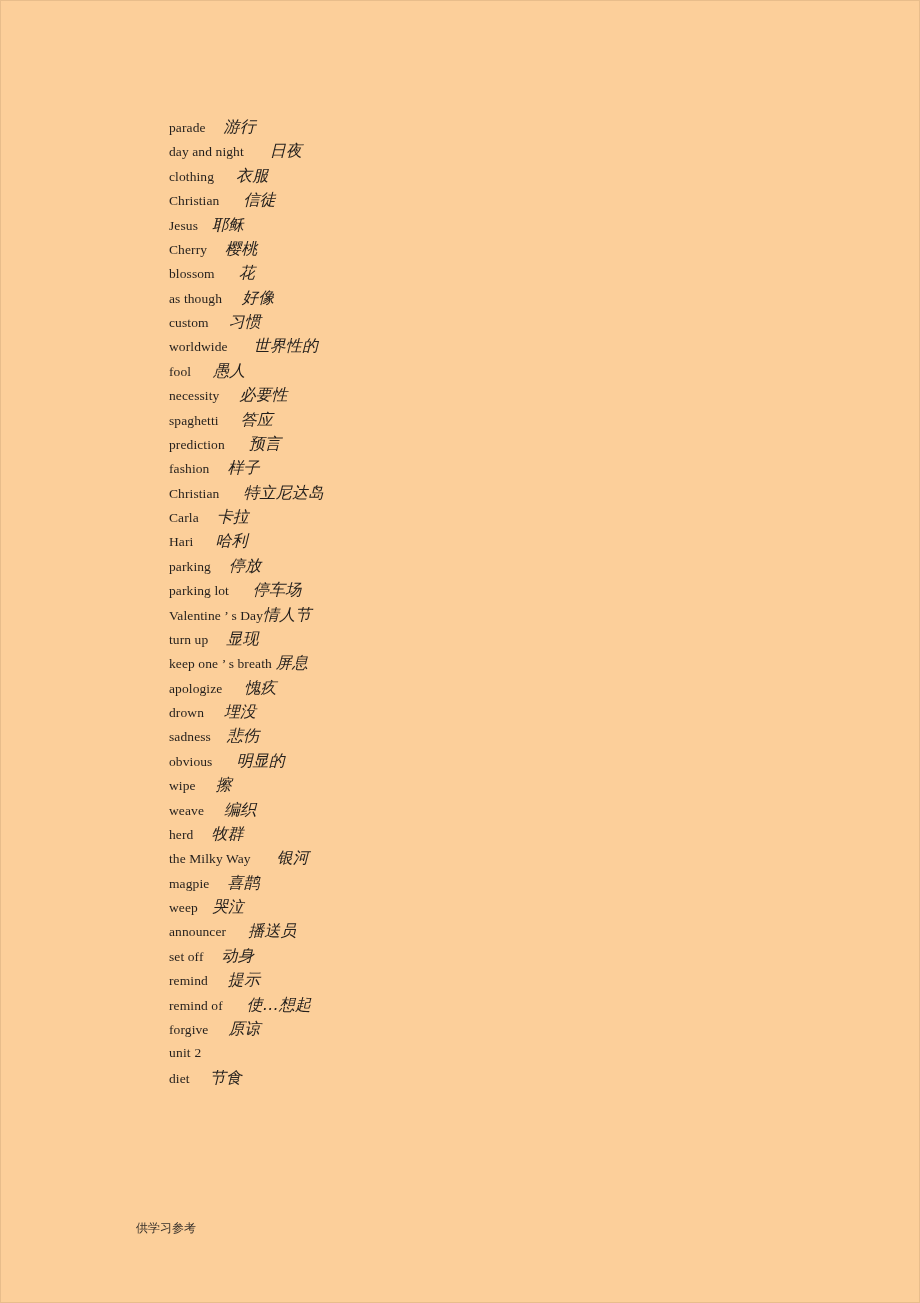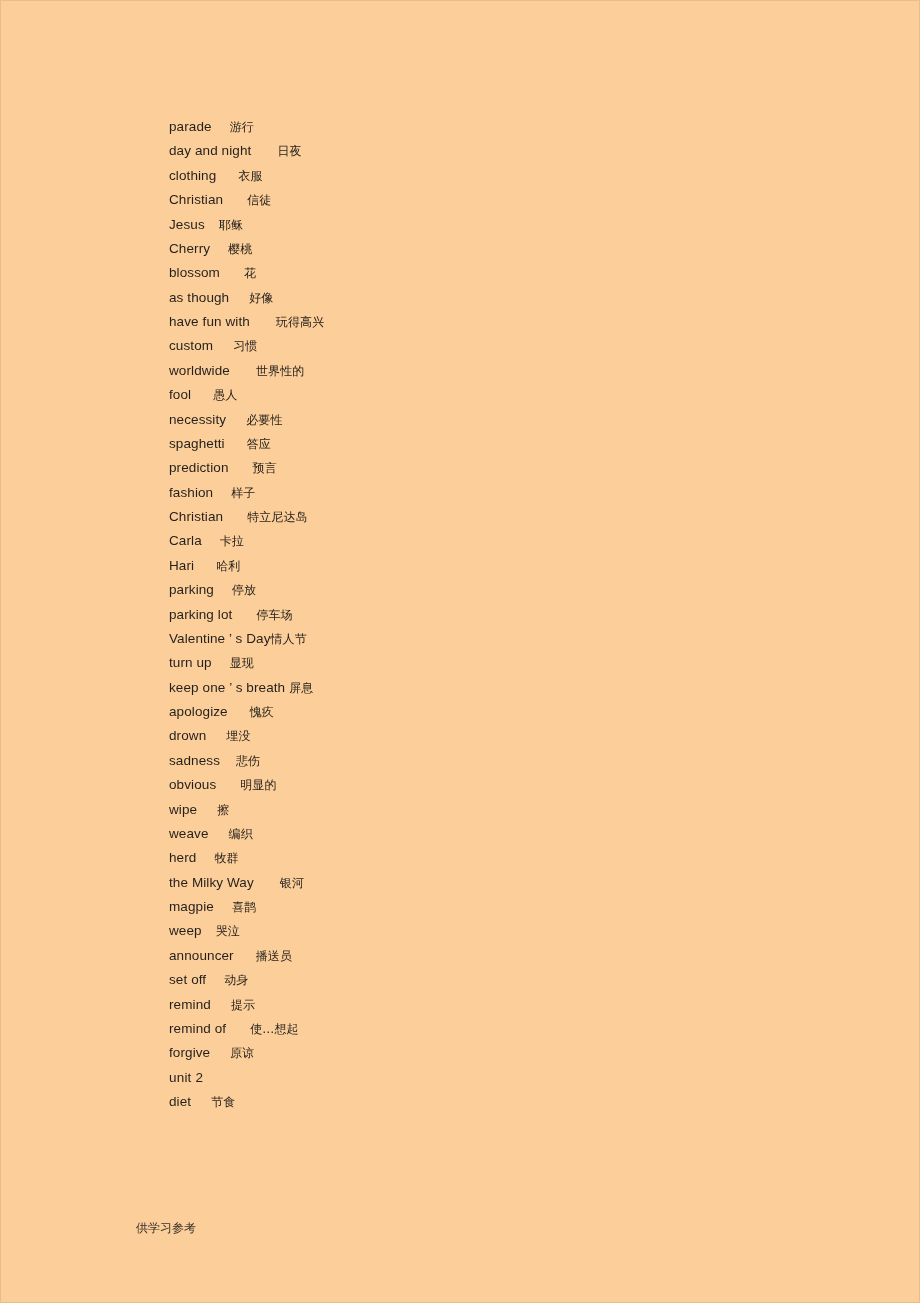--- a/index.html
+++ b/index.html
@@ -40,7 +40,7 @@
     letter-spacing: 0.1px;
   }
   .vocab-row .term {
-    font-family: Liberation Sans, sans-serif;
+    font-family: Liberation Serif, serif;
     text-align: right;
   }
   .vocab-row .gap {

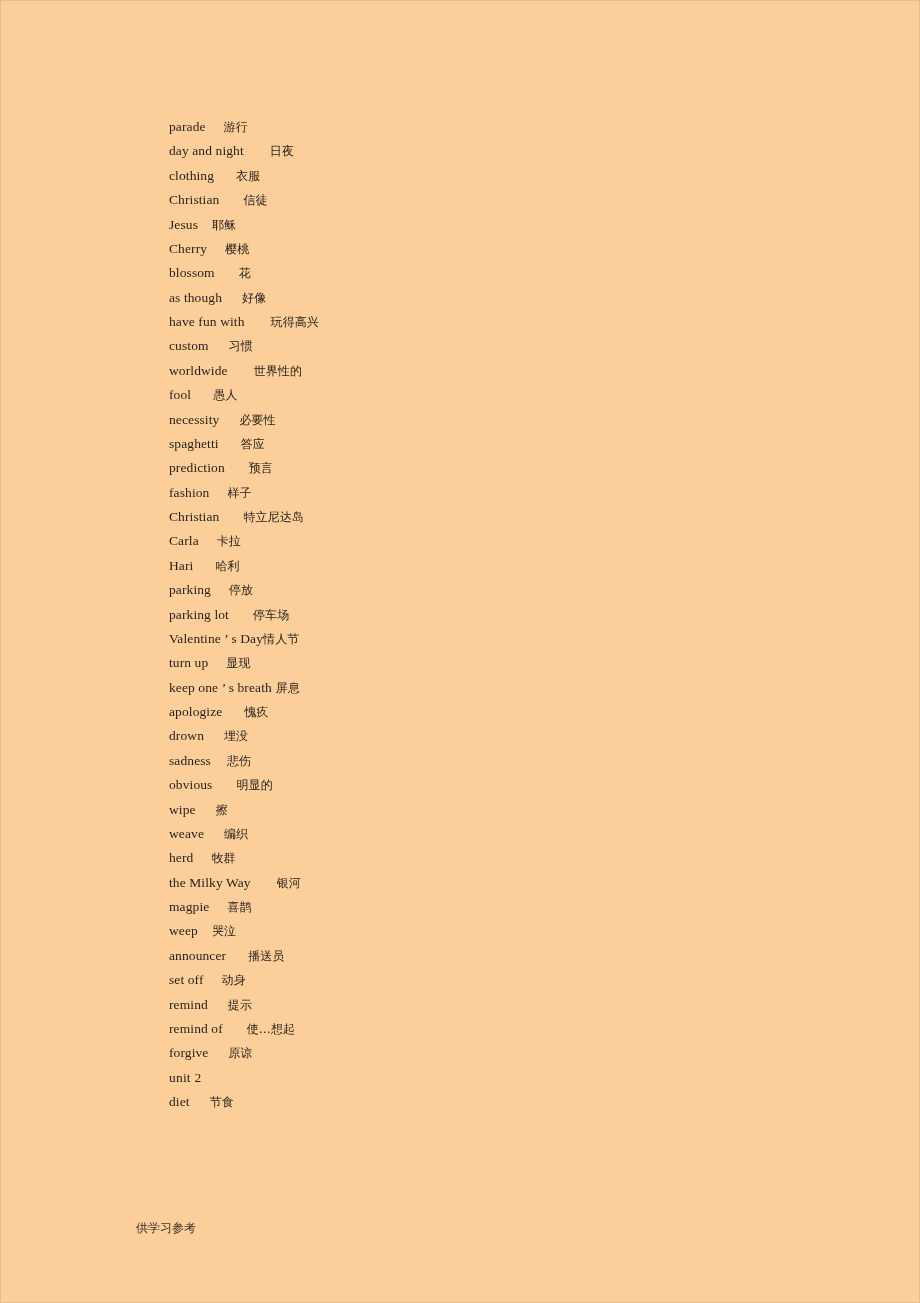--- a/index.html
+++ b/index.html
@@ -48,7 +48,8 @@
   }
   .vocab-row .gloss {
     font-family: "DejaVu Sans", "Liberation Sans", sans-serif;
-    font-size: 12px;
+    font-size: 16px;
+    font-style: italic;
   }
   .vocab-row.heading .term {
     letter-spacing: 0.2px;

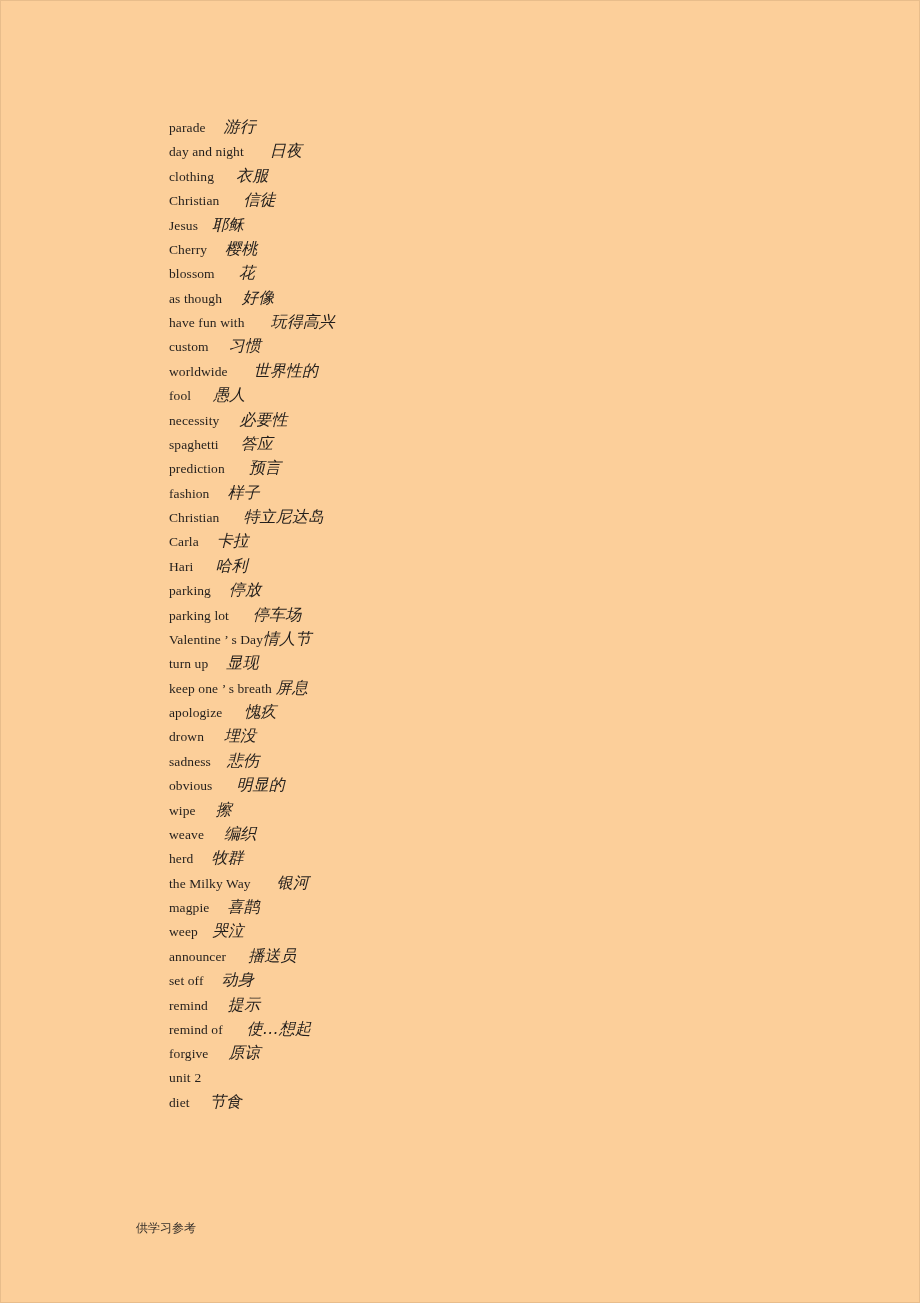--- a/index.html
+++ b/index.html
@@ -79,7 +79,6 @@
       <div class="vocab-row"><span class="term">Cherry</span><span class="gap" style="width: 18px;"></span><span class="gloss">樱桃</span></div>
       <div class="vocab-row"><span class="term">blossom</span><span class="gap" style="width: 24px;"></span><span class="gloss">花</span></div>
       <div class="vocab-row"><span class="term">as though</span><span class="gap" style="width: 20px;"></span><span class="gloss">好像</span></div>
-      <div class="vocab-row"><span class="term">have fun with</span><span class="gap" style="width: 26px;"></span><span class="gloss">玩得高兴</span></div>
       <div class="vocab-row"><span class="term">custom</span><span class="gap" style="width: 20px;"></span><span class="gloss">习惯</span></div>
       <div class="vocab-row"><span class="term">worldwide</span><span class="gap" style="width: 26px;"></span><span class="gloss">世界性的</span></div>
       <div class="vocab-row"><span class="term">fool</span><span class="gap" style="width: 22px;"></span><span class="gloss">愚人</span></div>

